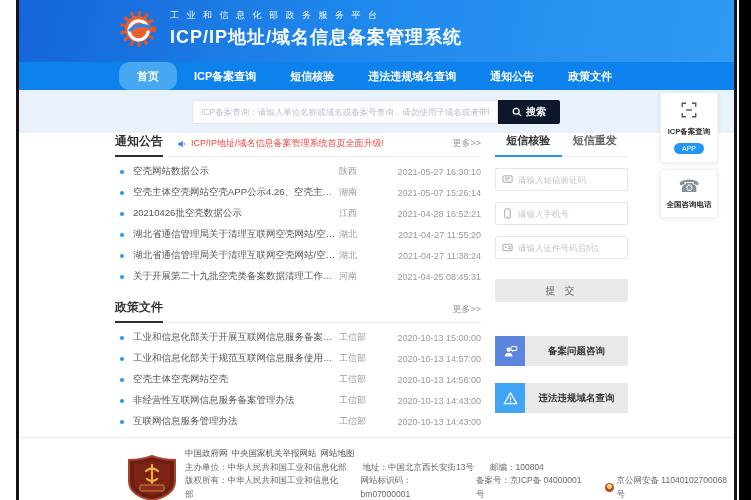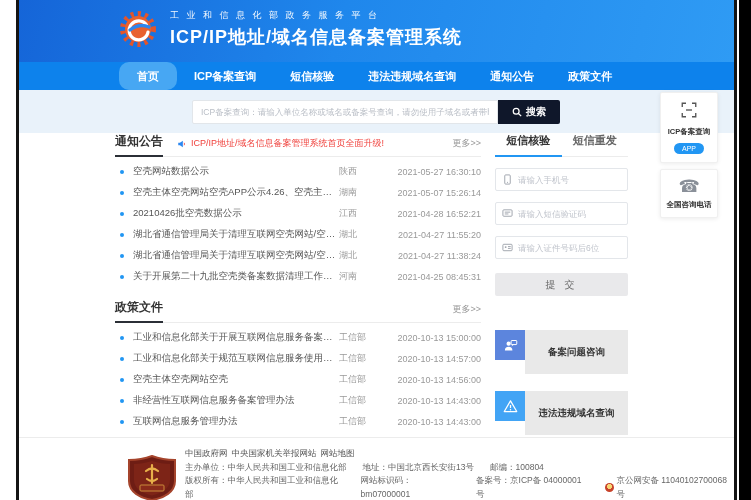--- a/index.html
+++ b/index.html
@@ -245,18 +245,18 @@
     </div>
     <div class="field">
       <svg width="11" height="11" viewBox="0 0 24 24">
-        <rect x="6" y="2" width="12" height="20" rx="2" fill="none" stroke="#9aa0a8" stroke-width="2"></rect>
-        <circle cx="12" cy="18" r="1.3" fill="#9aa0a8"></circle>
-      </svg>
-      <input placeholder="请输入手机号" style="">
-    </div>
-    <div class="field">
-      <svg width="11" height="11" viewBox="0 0 24 24">
         <rect x="2" y="4" width="20" height="14" rx="2" fill="none" stroke="#9aa0a8" stroke-width="2"></rect>
         <line x1="6" y1="9" x2="18" y2="9" stroke="#9aa0a8" stroke-width="2"></line>
         <line x1="6" y1="13" x2="14" y2="13" stroke="#9aa0a8" stroke-width="2"></line>
       </svg>
       <input placeholder="请输入短信验证码" style="">
+    </div>
+    <div class="field">
+      <svg width="11" height="11" viewBox="0 0 24 24">
+        <rect x="6" y="2" width="12" height="20" rx="2" fill="none" stroke="#9aa0a8" stroke-width="2"></rect>
+        <circle cx="12" cy="18" r="1.3" fill="#9aa0a8"></circle>
+      </svg>
+      <input placeholder="请输入手机号" style="">
     </div>
     <div class="field">
       <svg width="11" height="11" viewBox="0 0 24 24">

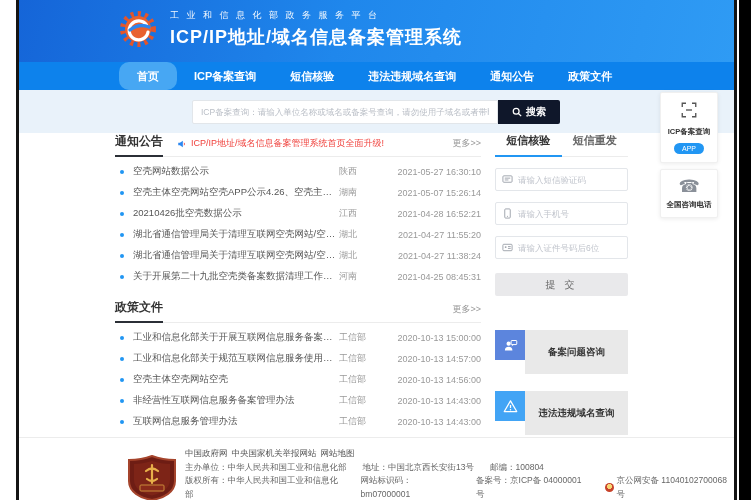--- a/index.html
+++ b/index.html
@@ -66,7 +66,7 @@
   .field svg { flex:none; }
   .field input { border:none; outline:none; width:100%; font-size:8.5px; color:#444; background:transparent; }
   .field input::placeholder { color:#c0c4cc; }
-  .submit-btn { width:100%; height:23px; margin-top:14px; background:#e9e9eb; border:none;
+  .submit-btn { width:100%; height:23px; margin-top:20px; background:#e9e9eb; border:none;
     border-radius:2px; color:#666; font-size:10px; letter-spacing:3px; cursor:pointer; }
 
   .promo { display:flex; height:44px; margin-top:0; cursor:pointer; }

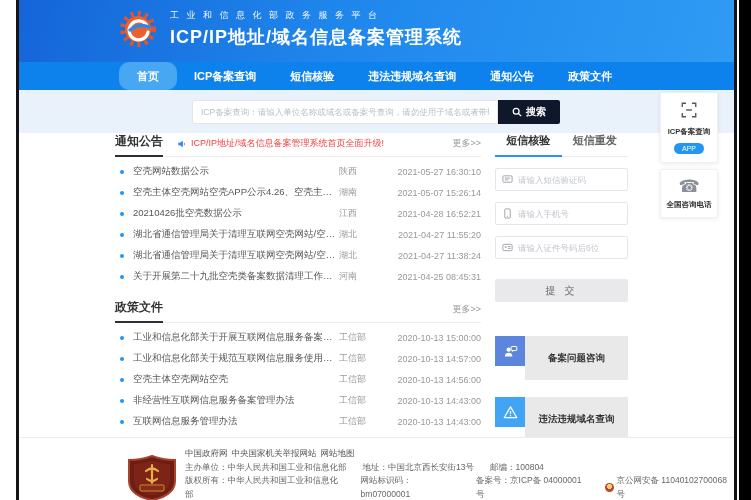--- a/index.html
+++ b/index.html
@@ -69,7 +69,7 @@
   .submit-btn { width:100%; height:23px; margin-top:20px; background:#e9e9eb; border:none;
     border-radius:2px; color:#666; font-size:10px; letter-spacing:3px; cursor:pointer; }
 
-  .promo { display:flex; height:44px; margin-top:0; cursor:pointer; }
+  .promo { display:flex; height:30px; margin-top:0; cursor:pointer; }
   .promo-1 { margin-top:34px; }
   .promo-2 { margin-top:17px; }
   .promo-icon { width:30px; height:30px; display:flex; align-items:center; justify-content:center; flex:none; }

